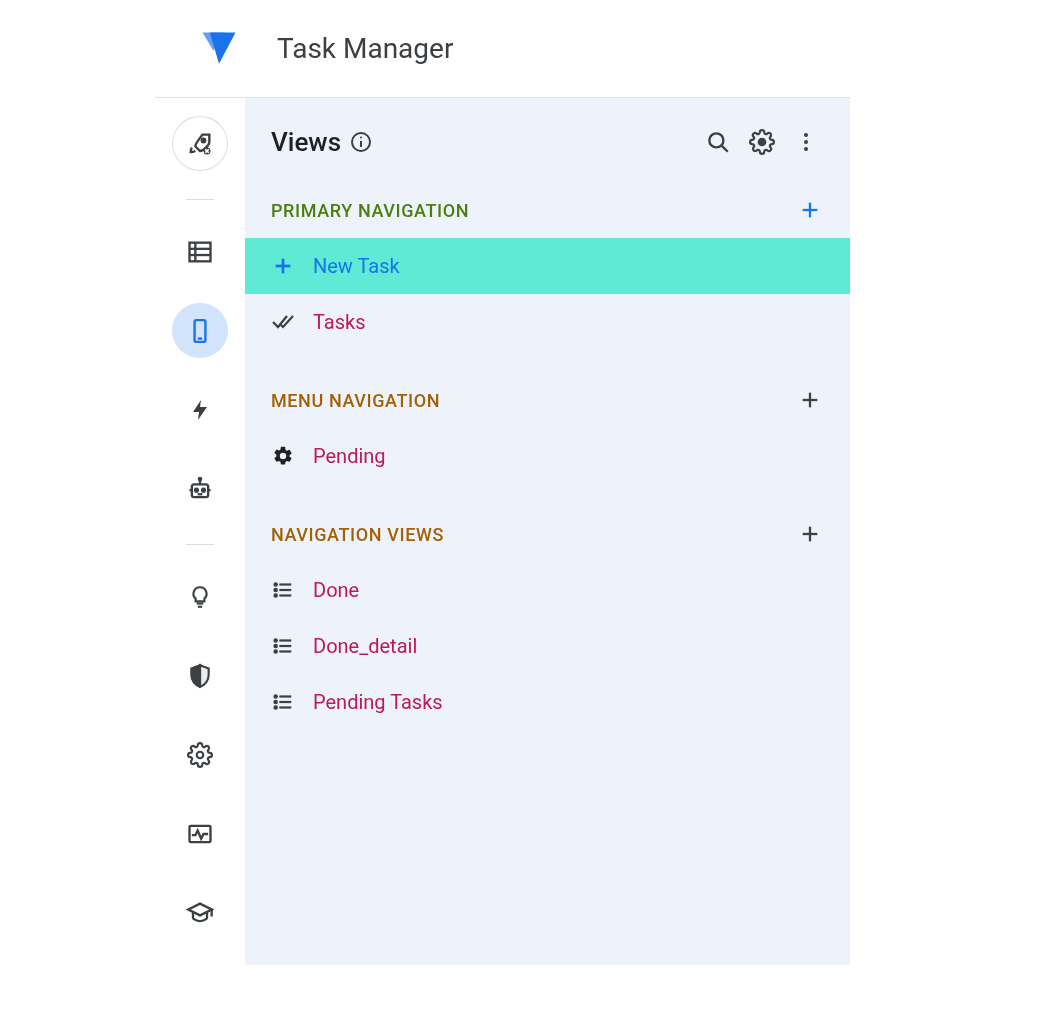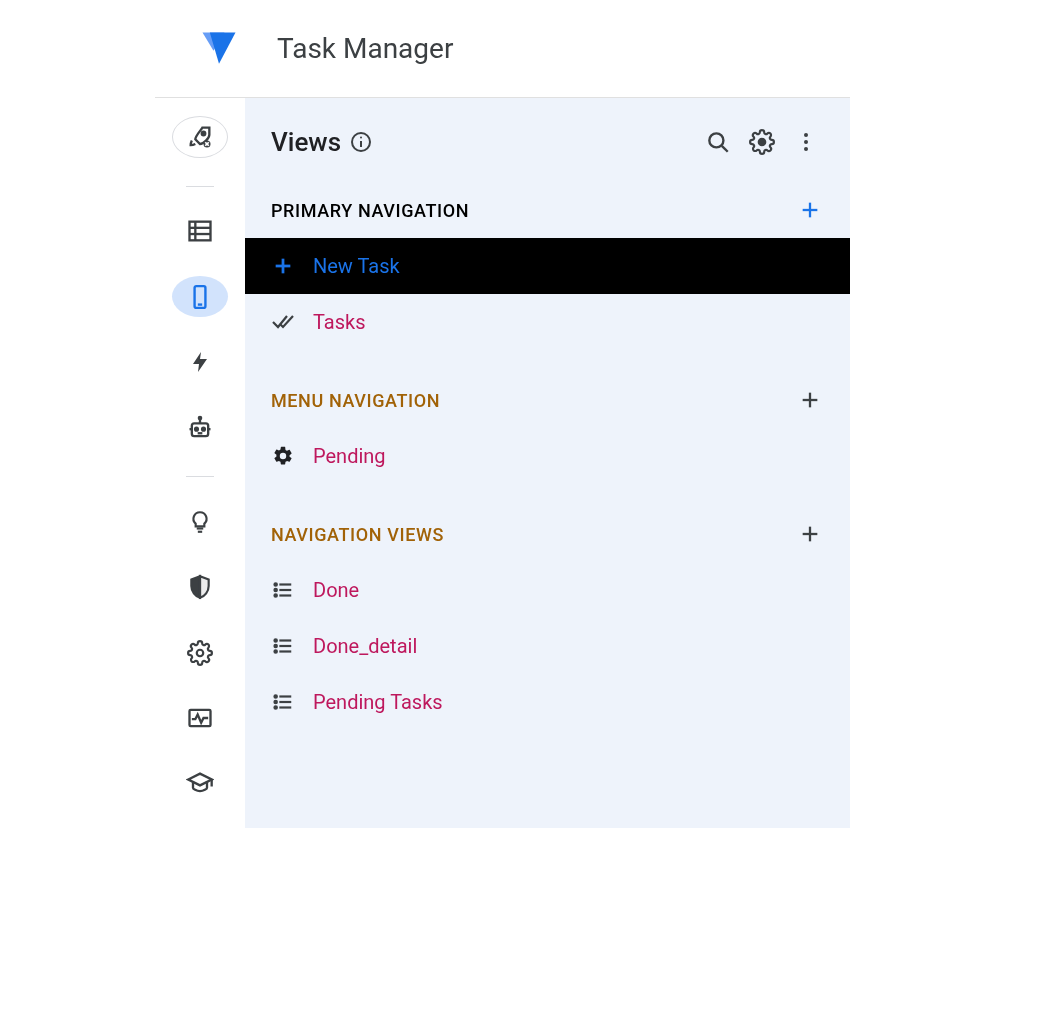--- a/index.html
+++ b/index.html
@@ -14,7 +14,7 @@
     display: flex;
     flex-direction: column;
     width: 695px;
-    height: 828px;
+    height: 965px;
     margin-left: 155px;
   }
   .topbar {

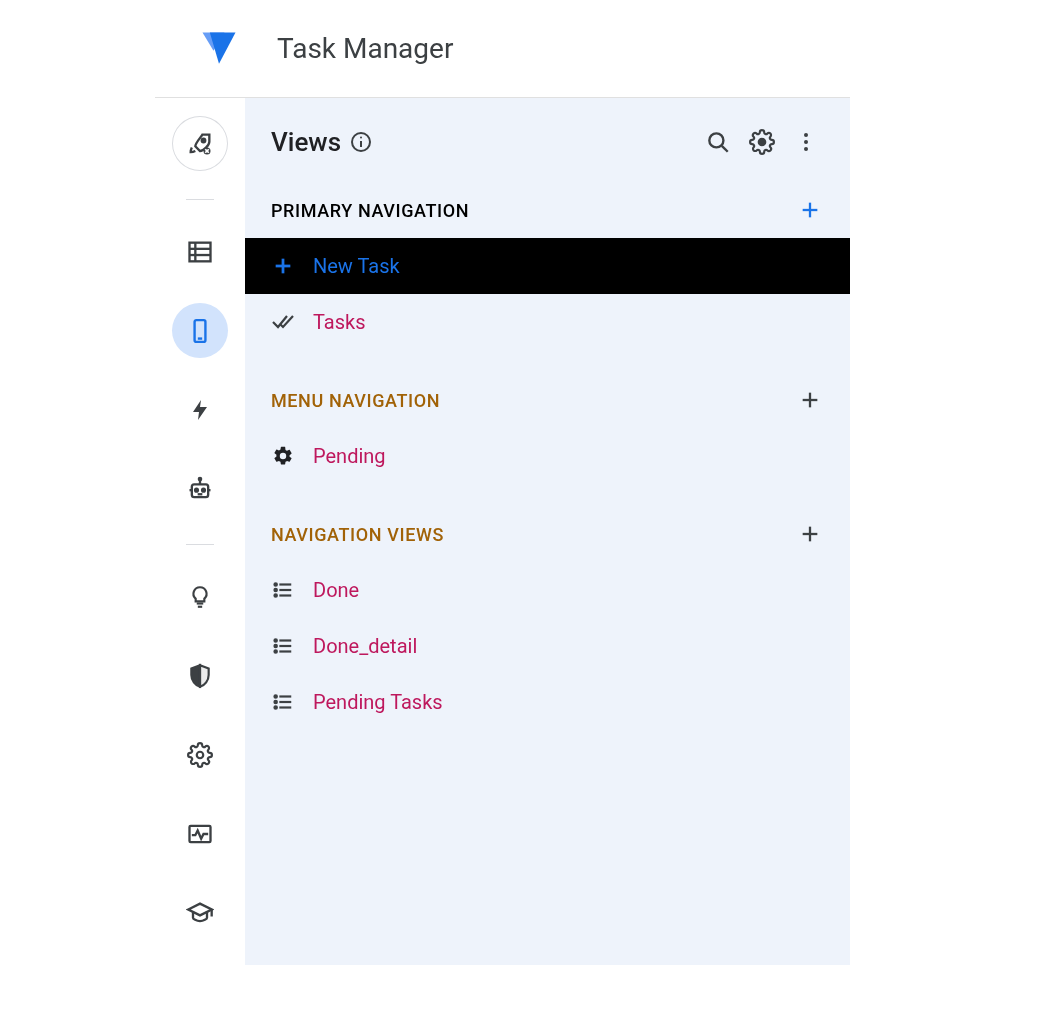--- a/index.html
+++ b/index.html
@@ -105,7 +105,7 @@
     font-size: 18px;
     font-weight: 500;
     letter-spacing: 0.6px;
-    color: #000000;
+    color: #4d7c0f;
   }
   .section-label.muted { color: #a16207; }
   .section-header .spacer { flex: 1; }

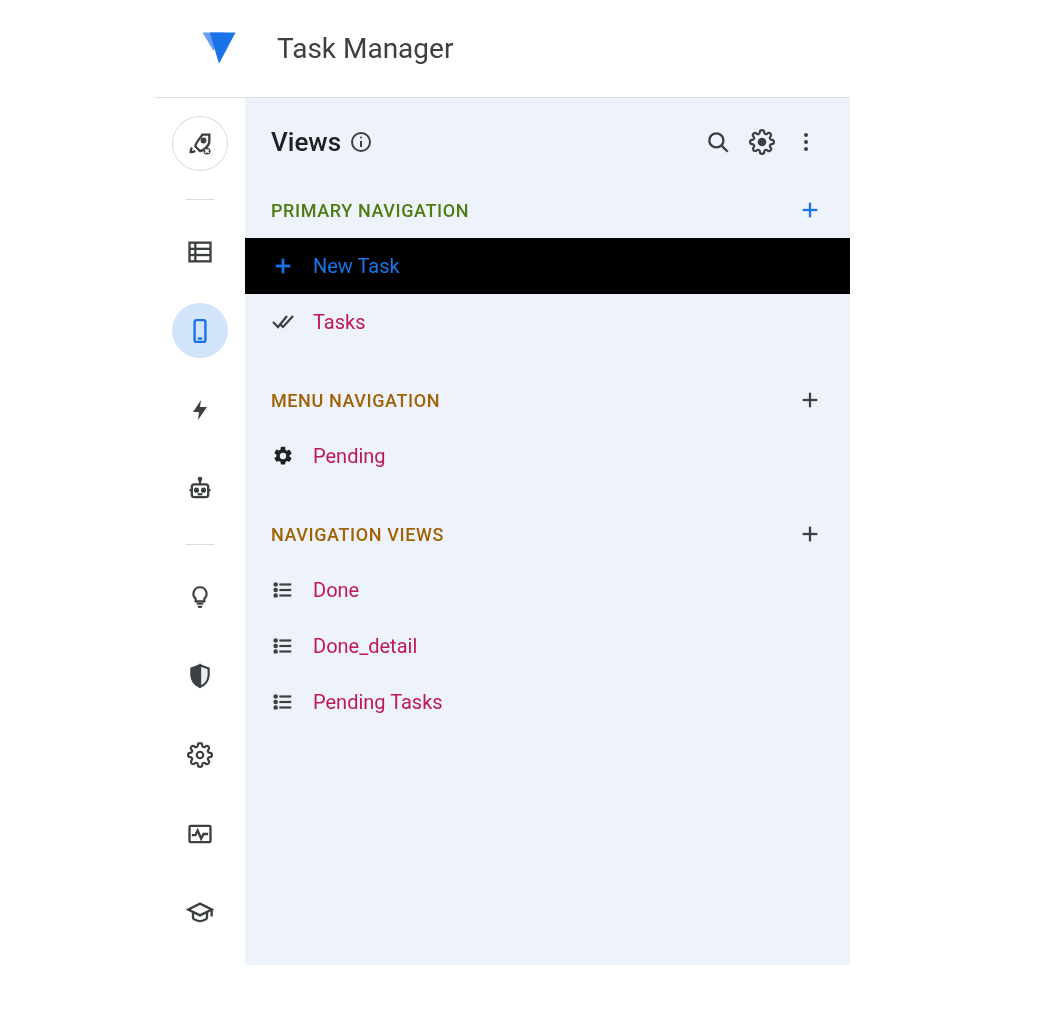--- a/index.html
+++ b/index.html
@@ -132,7 +132,7 @@
     color: #3c4043;
   }
   .nav-item.selected {
-    background: #000000;
+    background: #5eead4;
     color: #1a73e8;
   }
   .nav-item.selected .item-icon { color: #1a73e8; }

